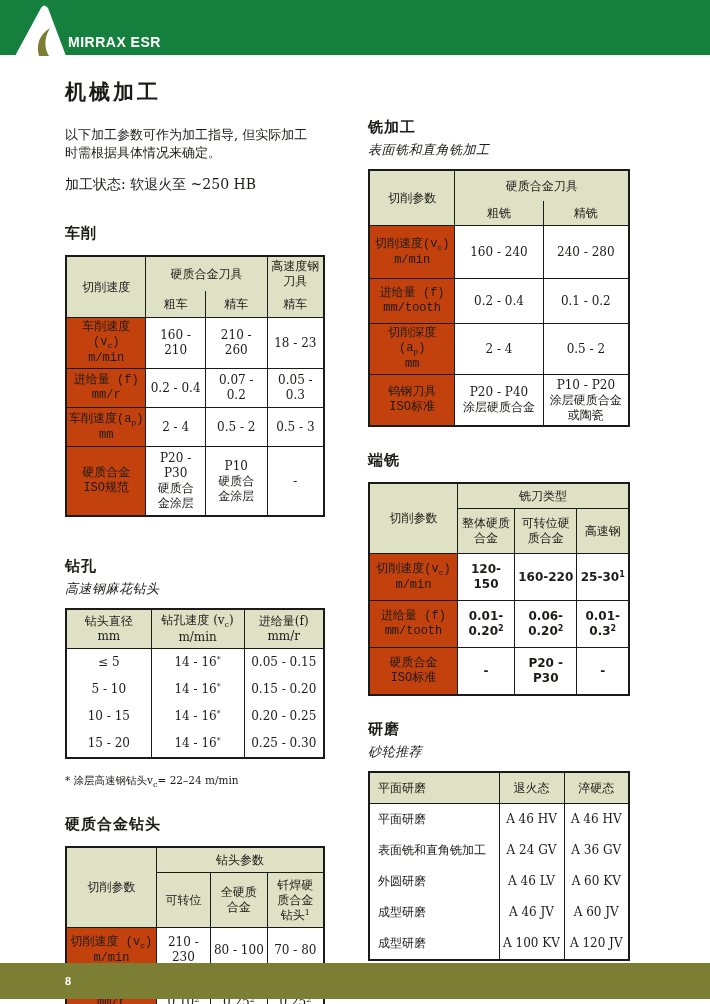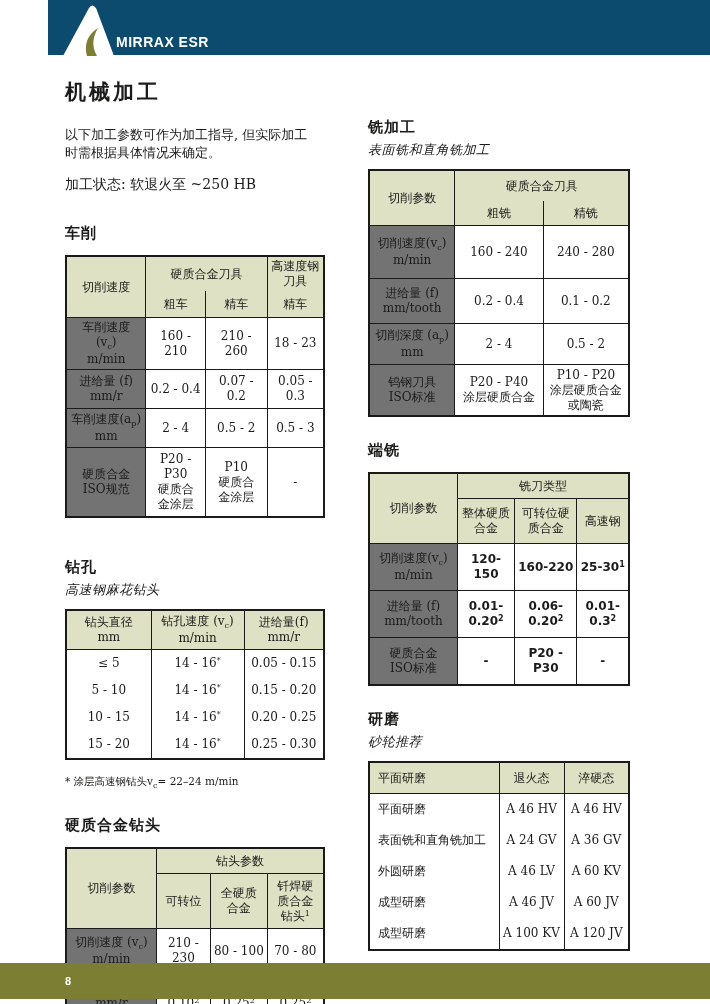--- a/index.html
+++ b/index.html
@@ -80,7 +80,7 @@
 
 <div class="page">
 
-  <div class="band-top" style="background: #0c4a6e; margin-left: 48px;">
+  <div class="band-top" style="background: #15803d;">
     <svg class="logo" viewBox="0 0 120 56" aria-hidden="true">
       <path d="M7 56 L33 8 Q36 3 40 8 L58 56 Z" fill="#ffffff"></path>
       <path d="M31 56 C28 45 31 35 42 28 C35 40 37 49 41 56 Z" fill="#7c7e33"></path>

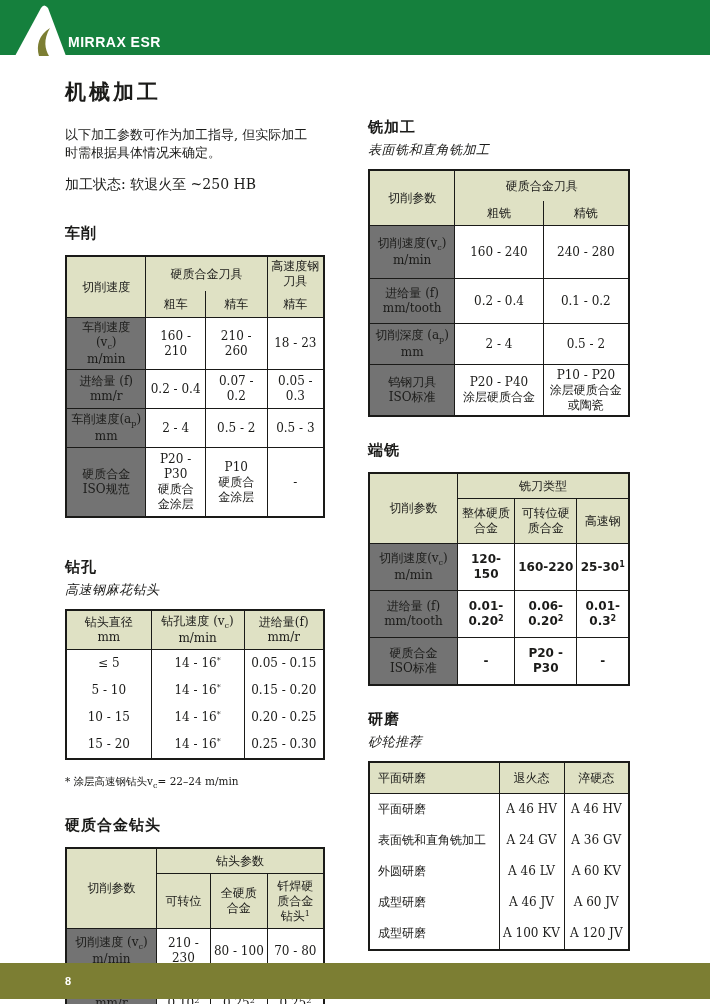--- a/index.html
+++ b/index.html
@@ -39,7 +39,7 @@
                   text-align:center;vertical-align:middle;line-height:1.25;
                   font-weight:400;word-wrap:break-word;}
   .tbl th{background:#dfe1c4;}
-  .tbl td.rowlabel{background:#737373;}
+  .tbl td.rowlabel{background:#c2410c;font-family:Liberation Mono, monospace;}
   .tbl th.nb{border-bottom:0;}
   .tbl th.nt{border-top:0;}
   .tbl .left{text-align:left;padding-left:8px;}

